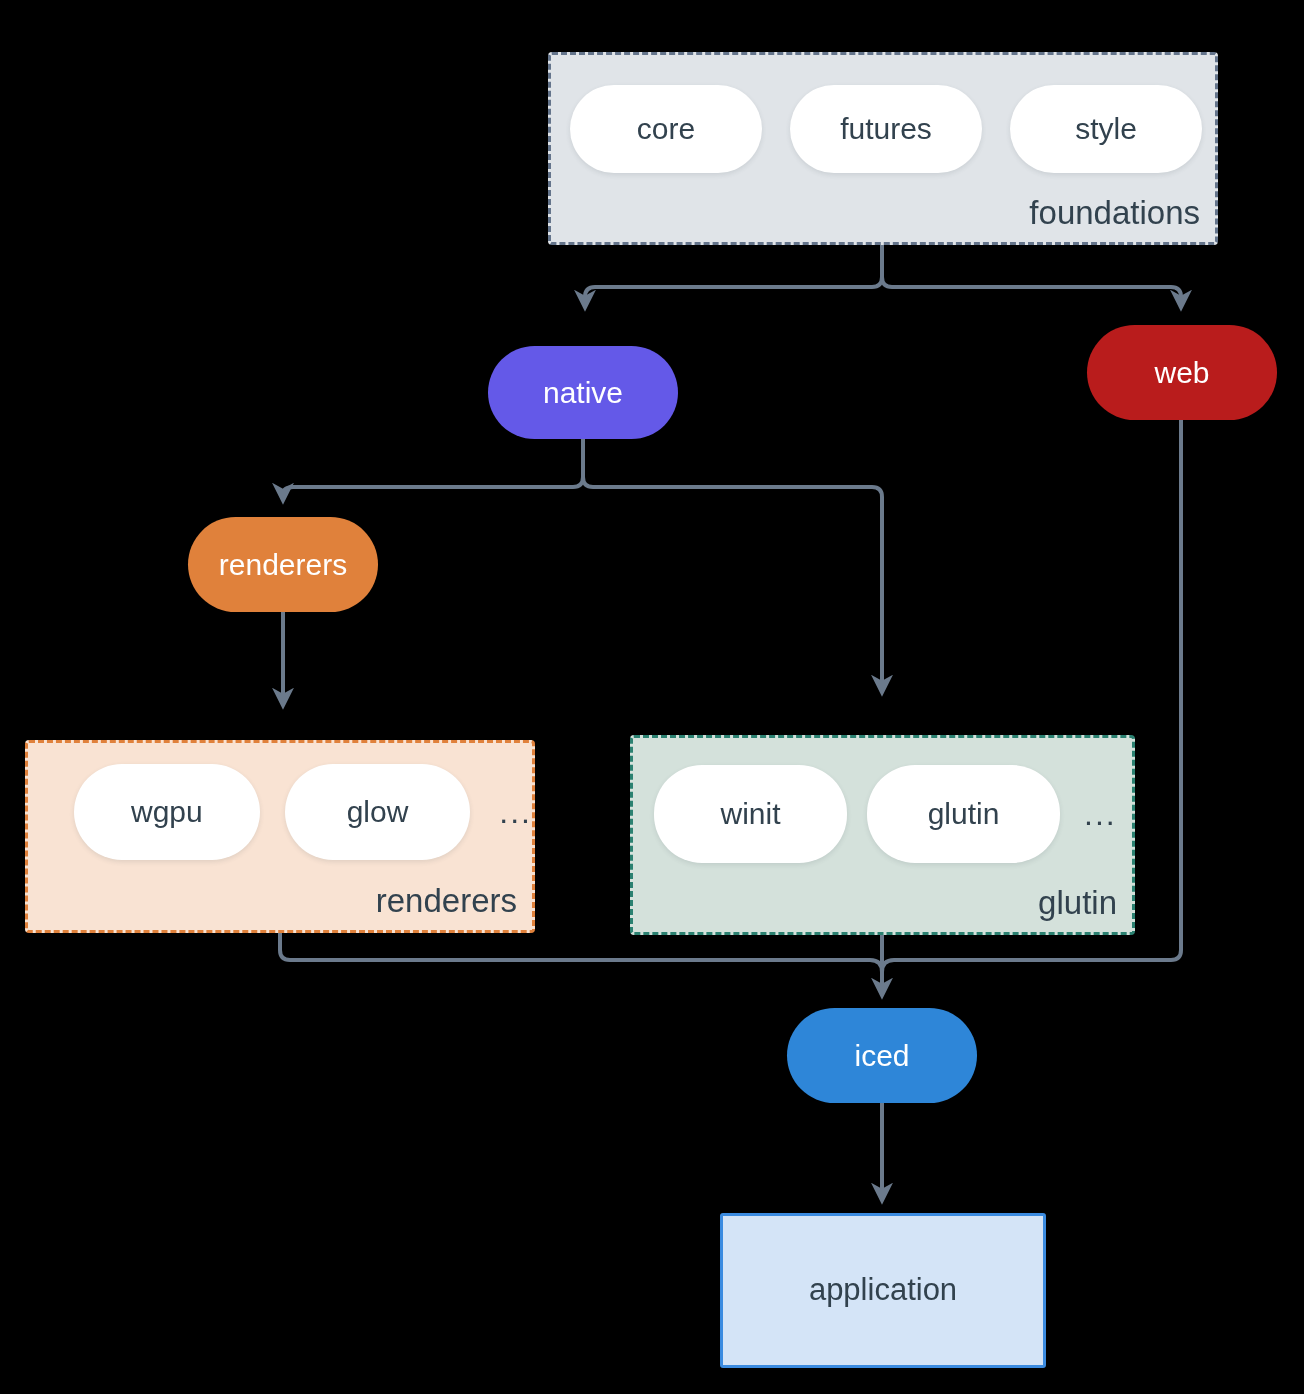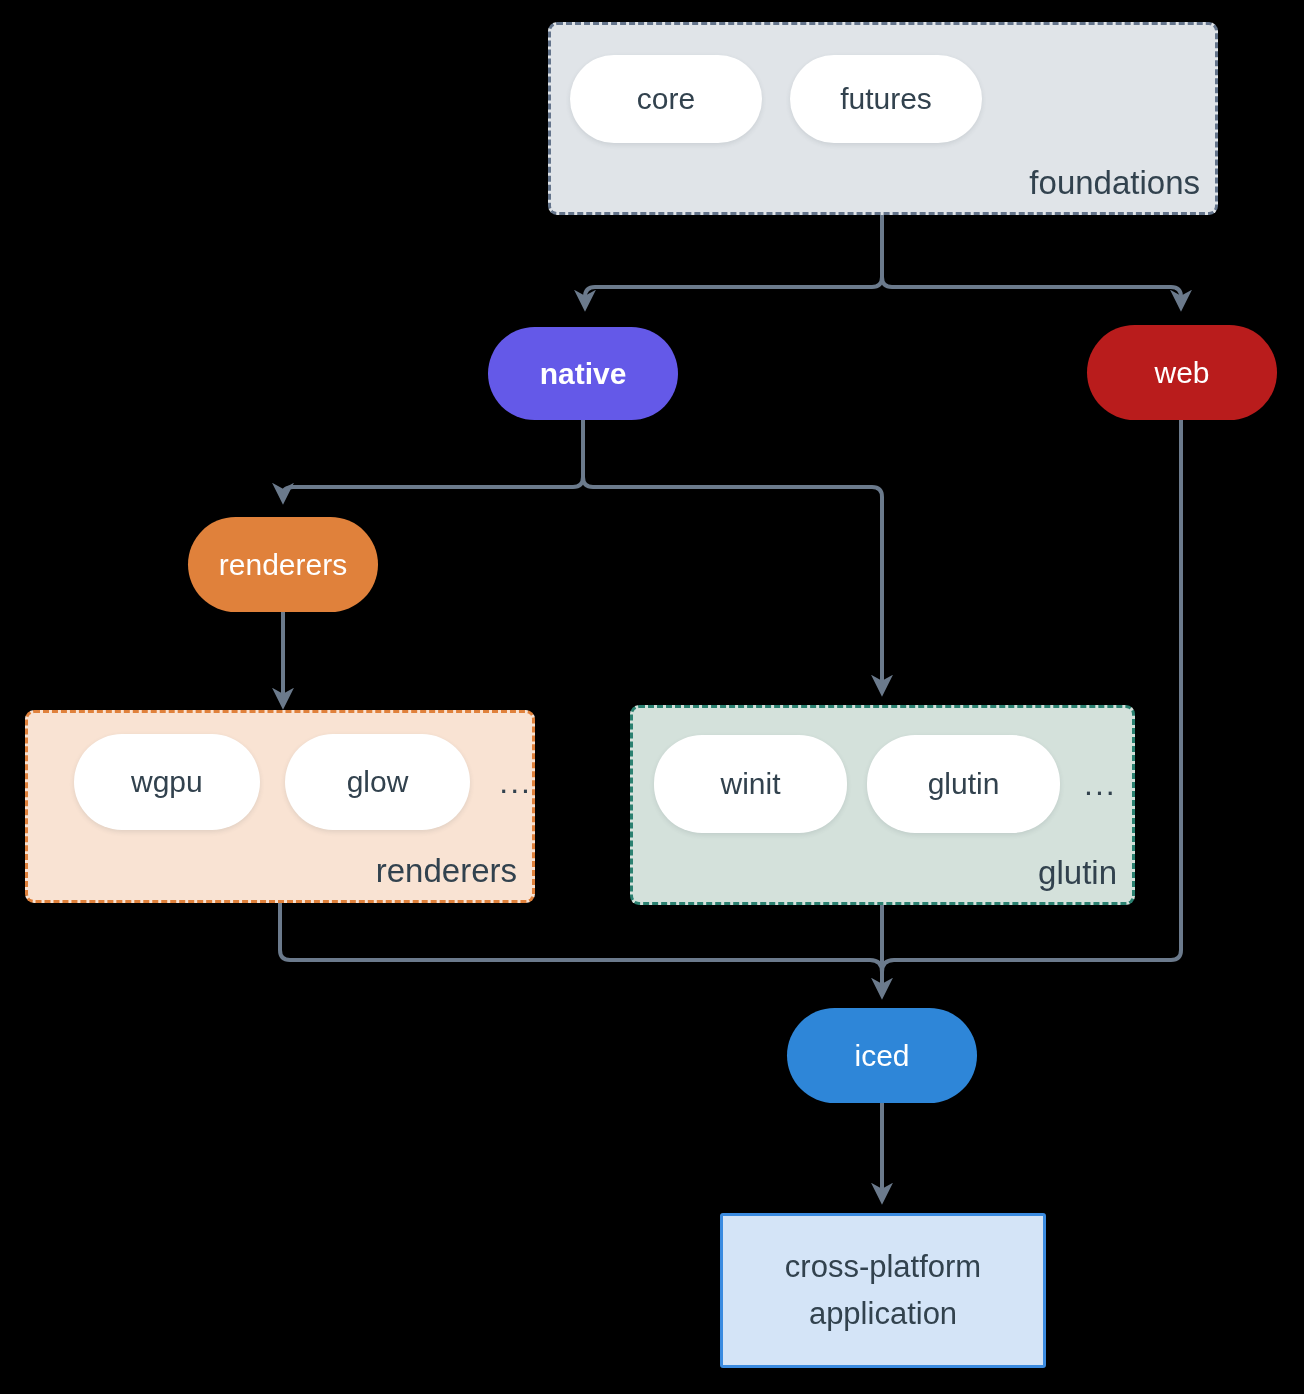--- a/index.html
+++ b/index.html
@@ -25,7 +25,8 @@
   .group {
     position: absolute;
     box-sizing: border-box;
-    border-radius: 9px;
+    border-radius: 4px;
+    margin-top: 30px;
   }
   .group-foundations {
     left: 548px; top: 22px; width: 670px; height: 193px;

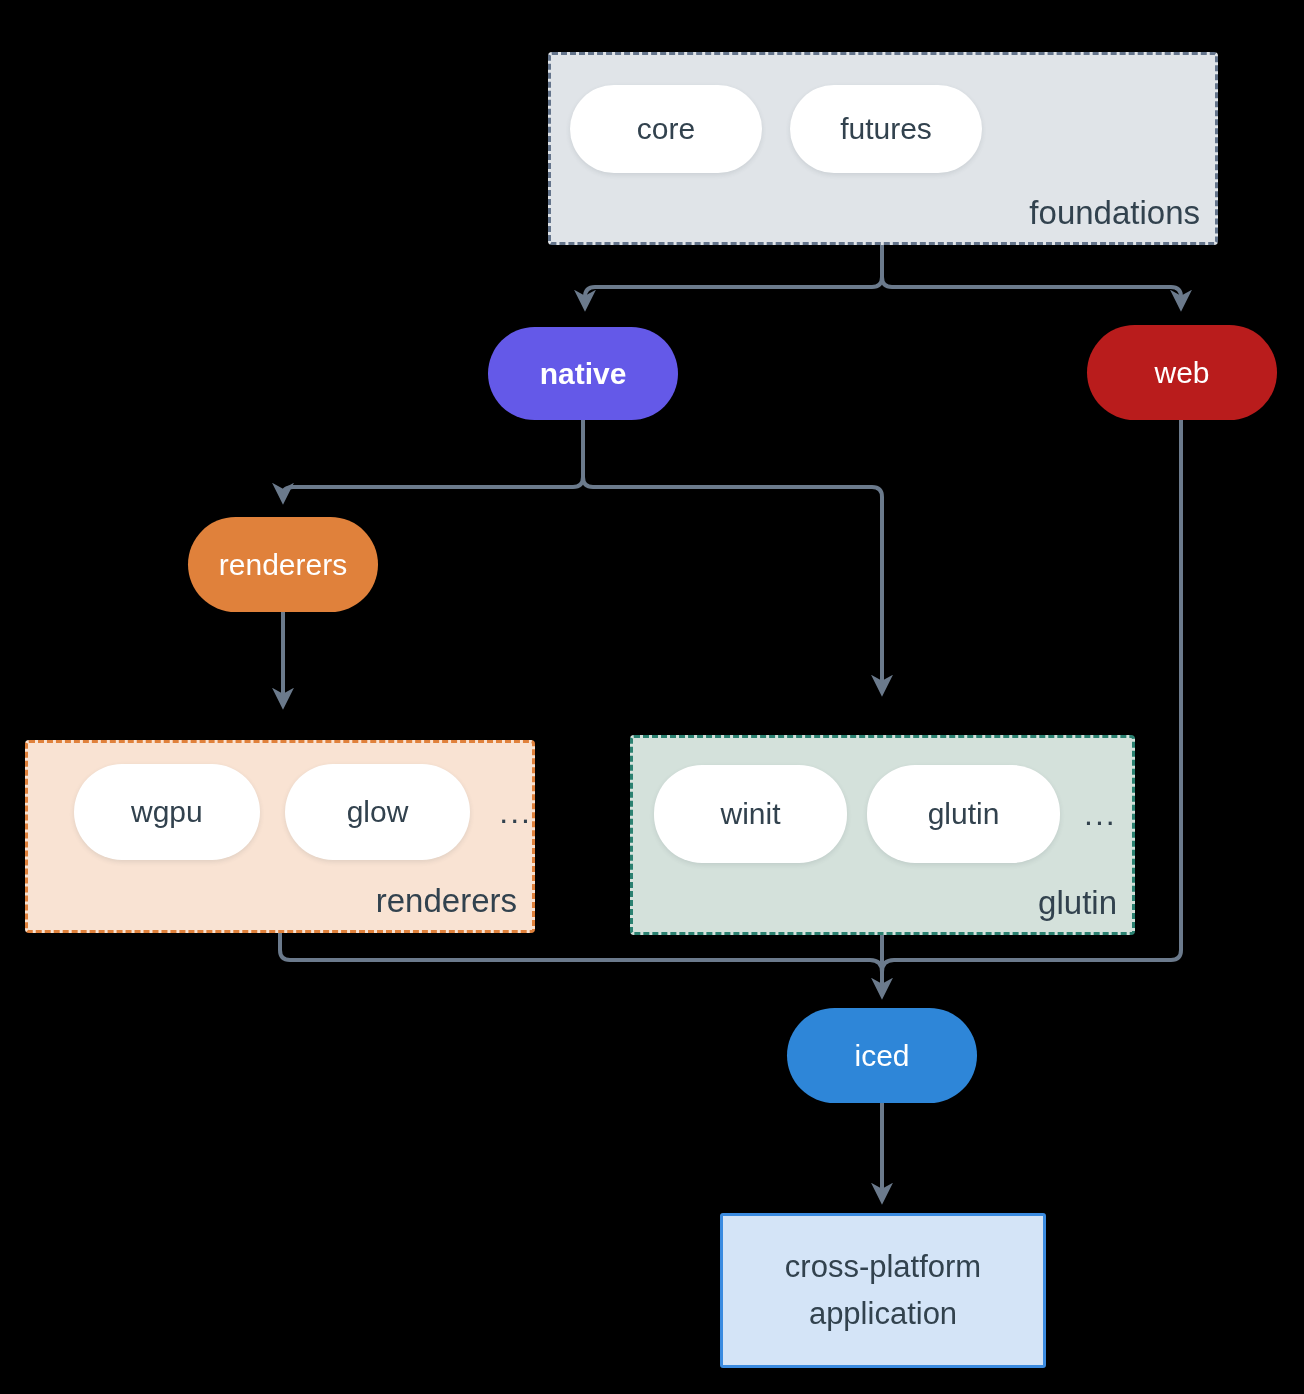--- a/index.html
+++ b/index.html
@@ -130,6 +130,7 @@
     <div class="pill-row">
       <div class="pill">core</div>
       <div class="pill">futures</div>
+      <div class="pill">style</div>
     </div>
     <div class="group-label">foundations</div>
   </div>

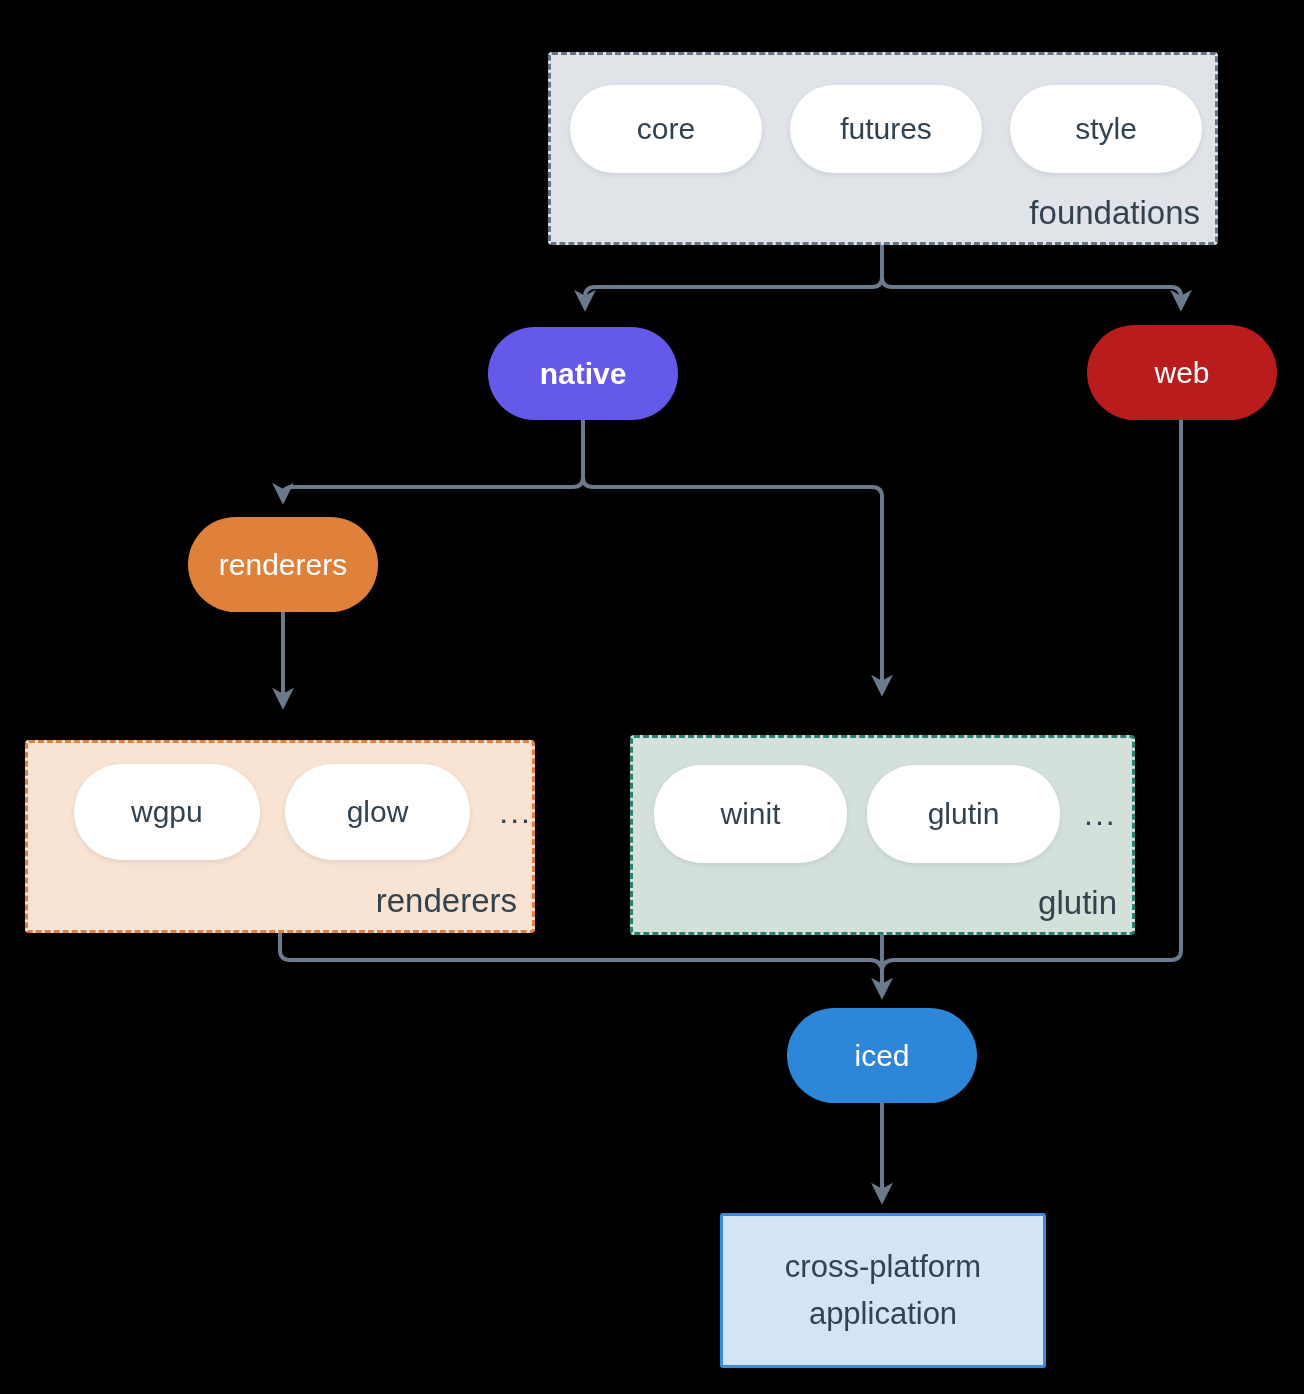--- a/index.html
+++ b/index.html
@@ -87,7 +87,7 @@
     border-radius: 48px;
     box-sizing: border-box;
   }
-  .node-native   { left: 488px;  top: 327px;  width: 190px; height: 93px; background: #6459e8; font-weight: bold; }
+  .node-native   { left: 488px;  top: 346px;  width: 190px; height: 93px; background: #6459e8; }
   .node-web      { left: 1087px; top: 325px;  width: 190px; height: 95px; background: #b91c1c; }
   .node-graphics { left: 188px;  top: 517px;  width: 190px; height: 95px; background: #e0813b; }
   .node-iced     { left: 787px;  top: 1008px; width: 190px; height: 95px; background: #2e86d8; }

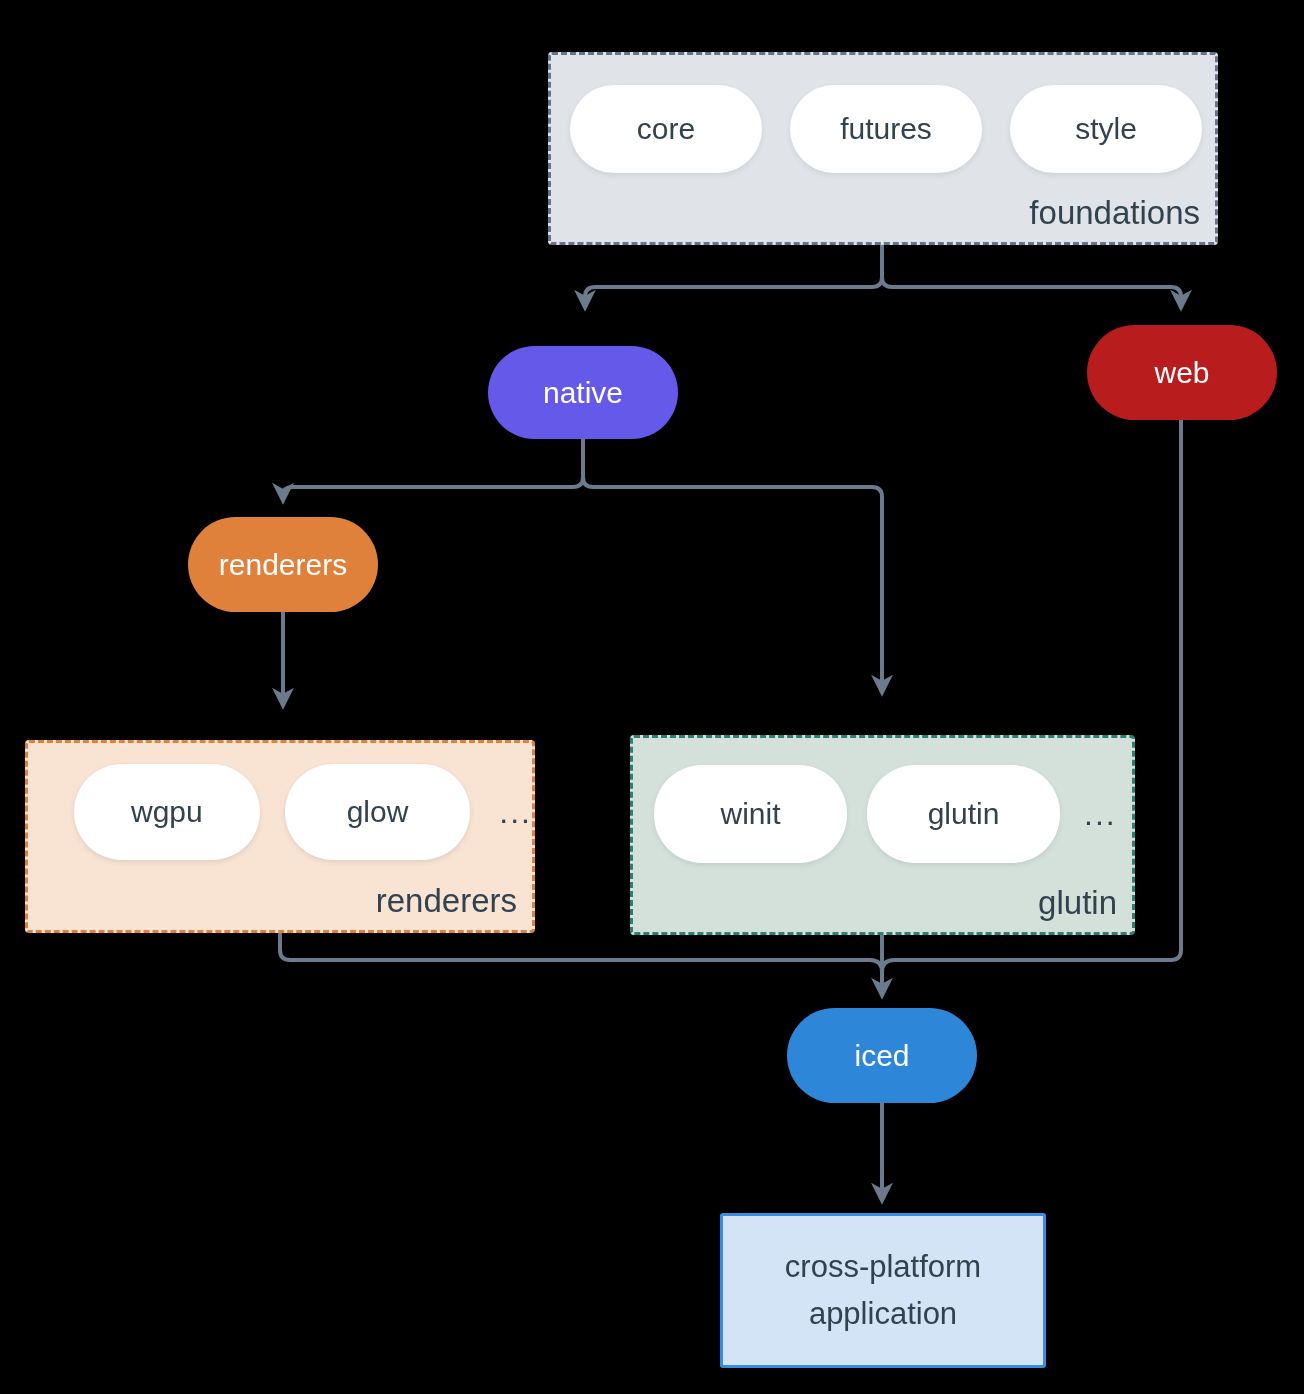--- a/index.html
+++ b/index.html
@@ -161,7 +161,6 @@
   <div class="node node-iced">iced</div>
 
   <div class="node node-application">
-    <div>cross-platform</div>
     <div>application</div>
   </div>
 

